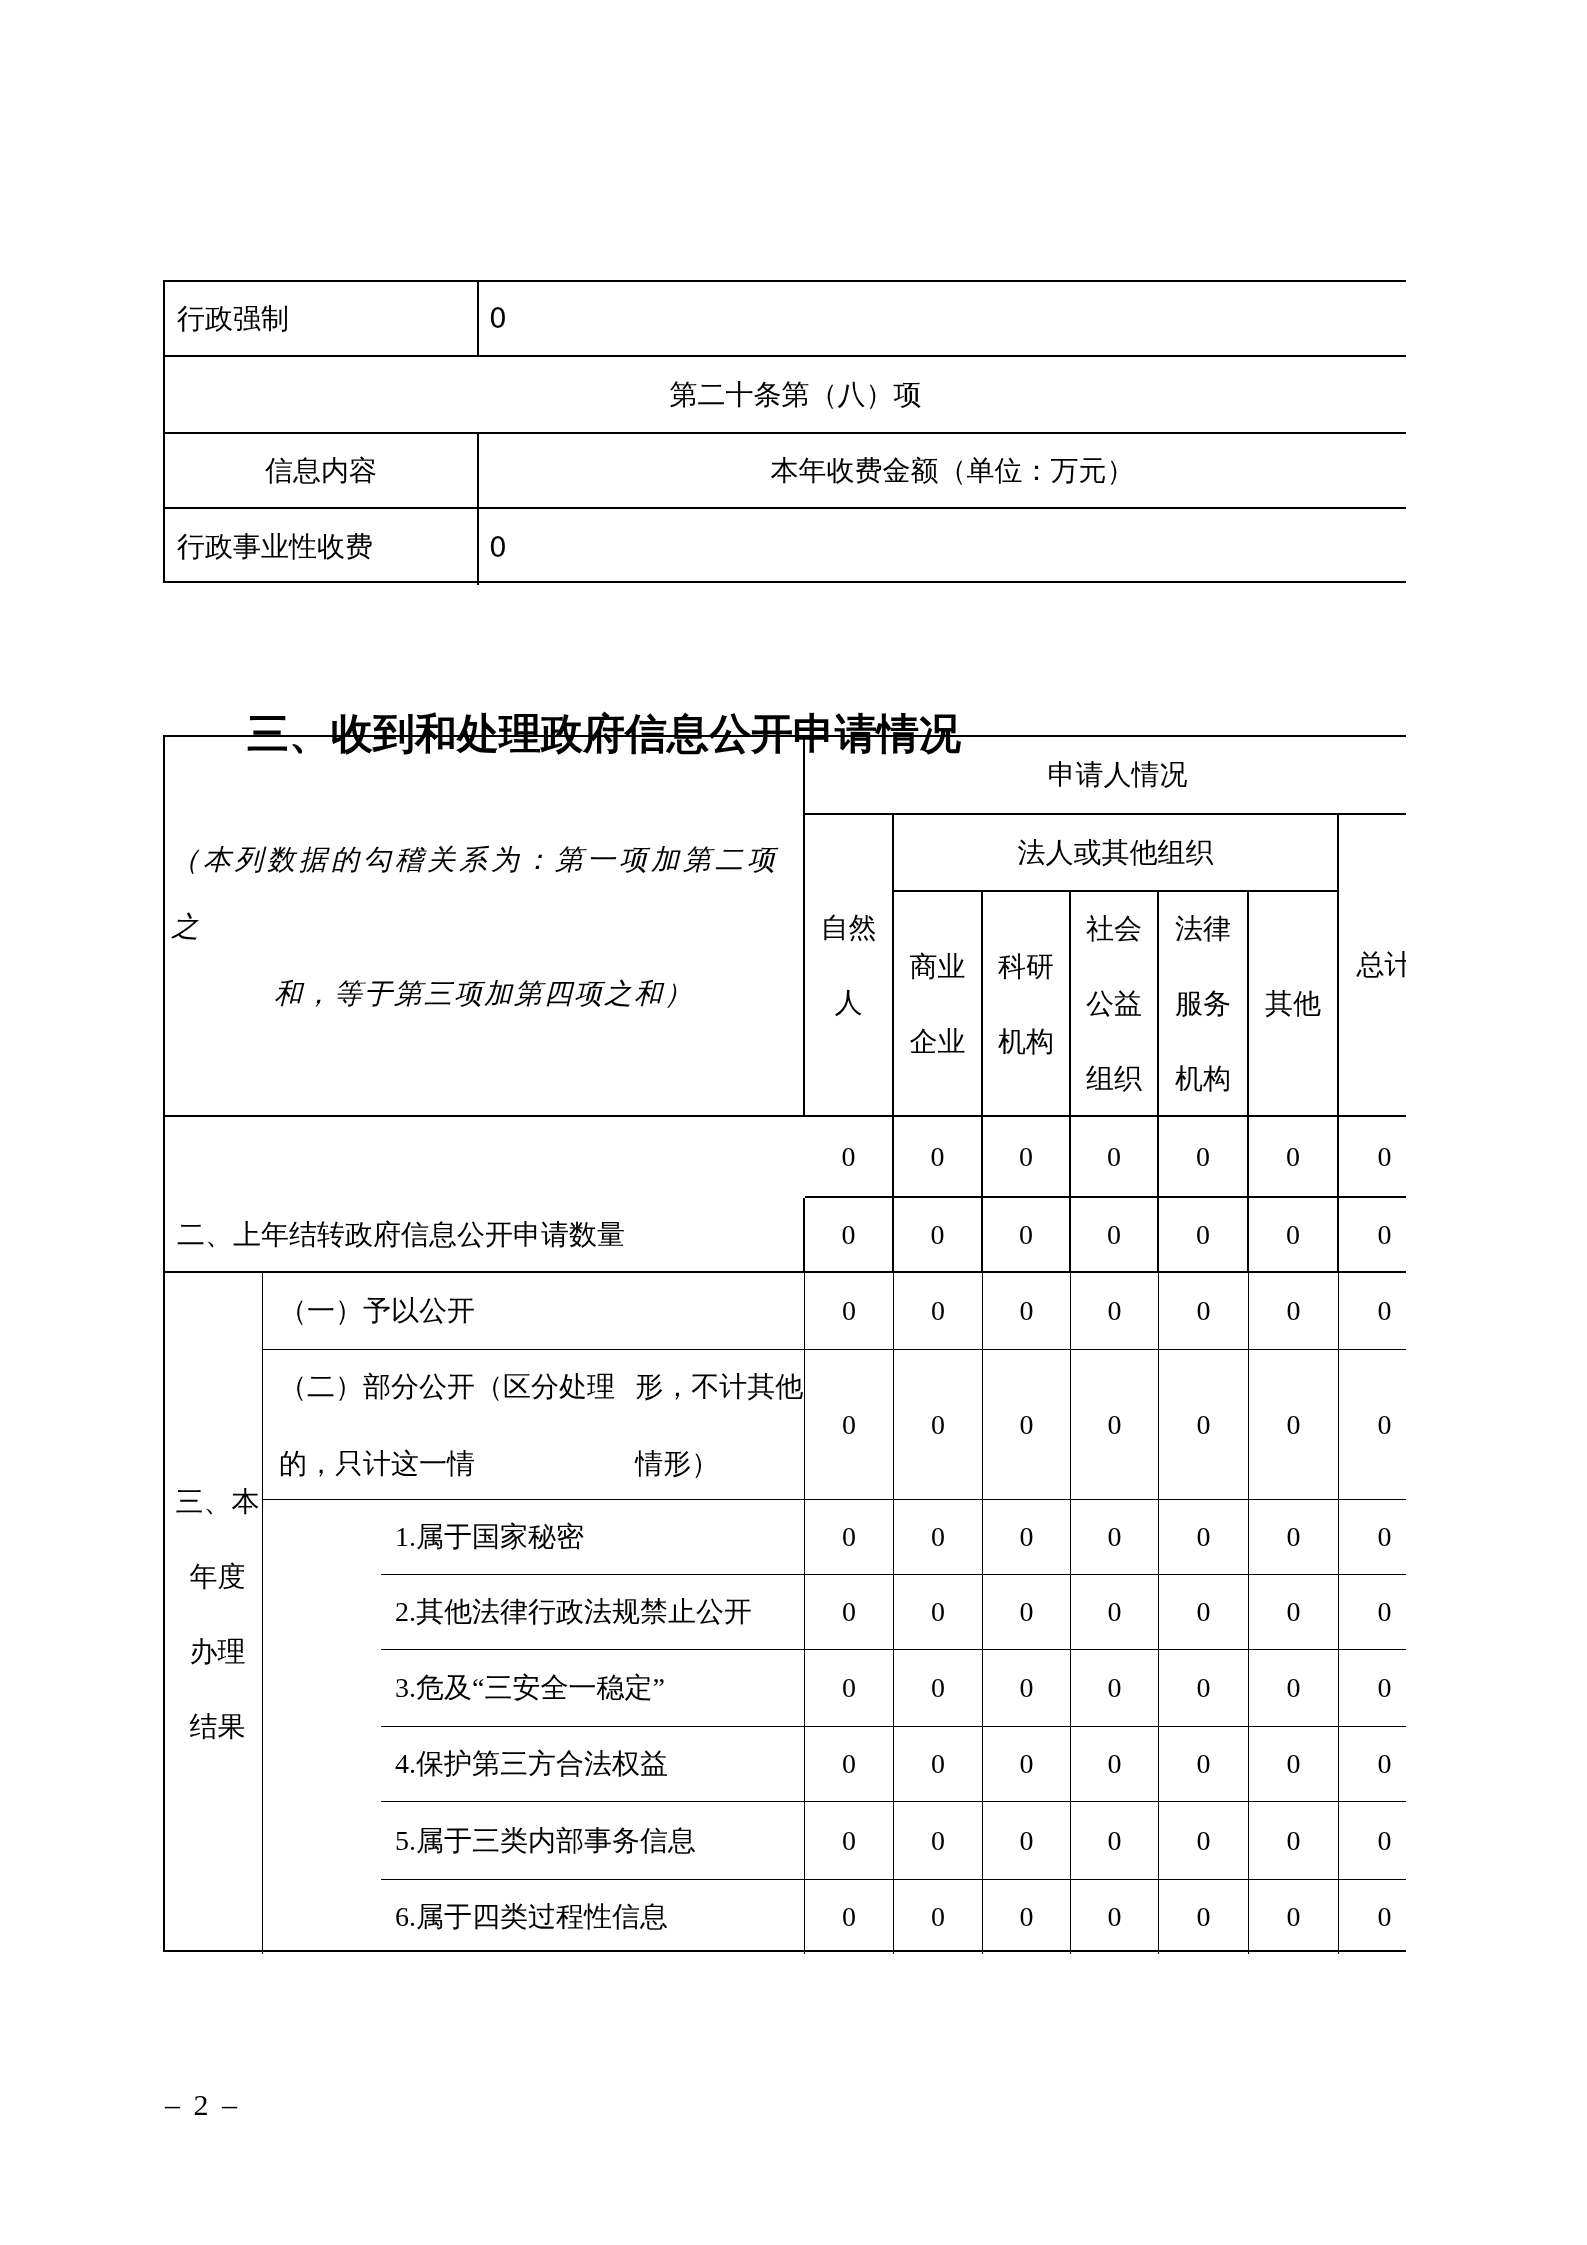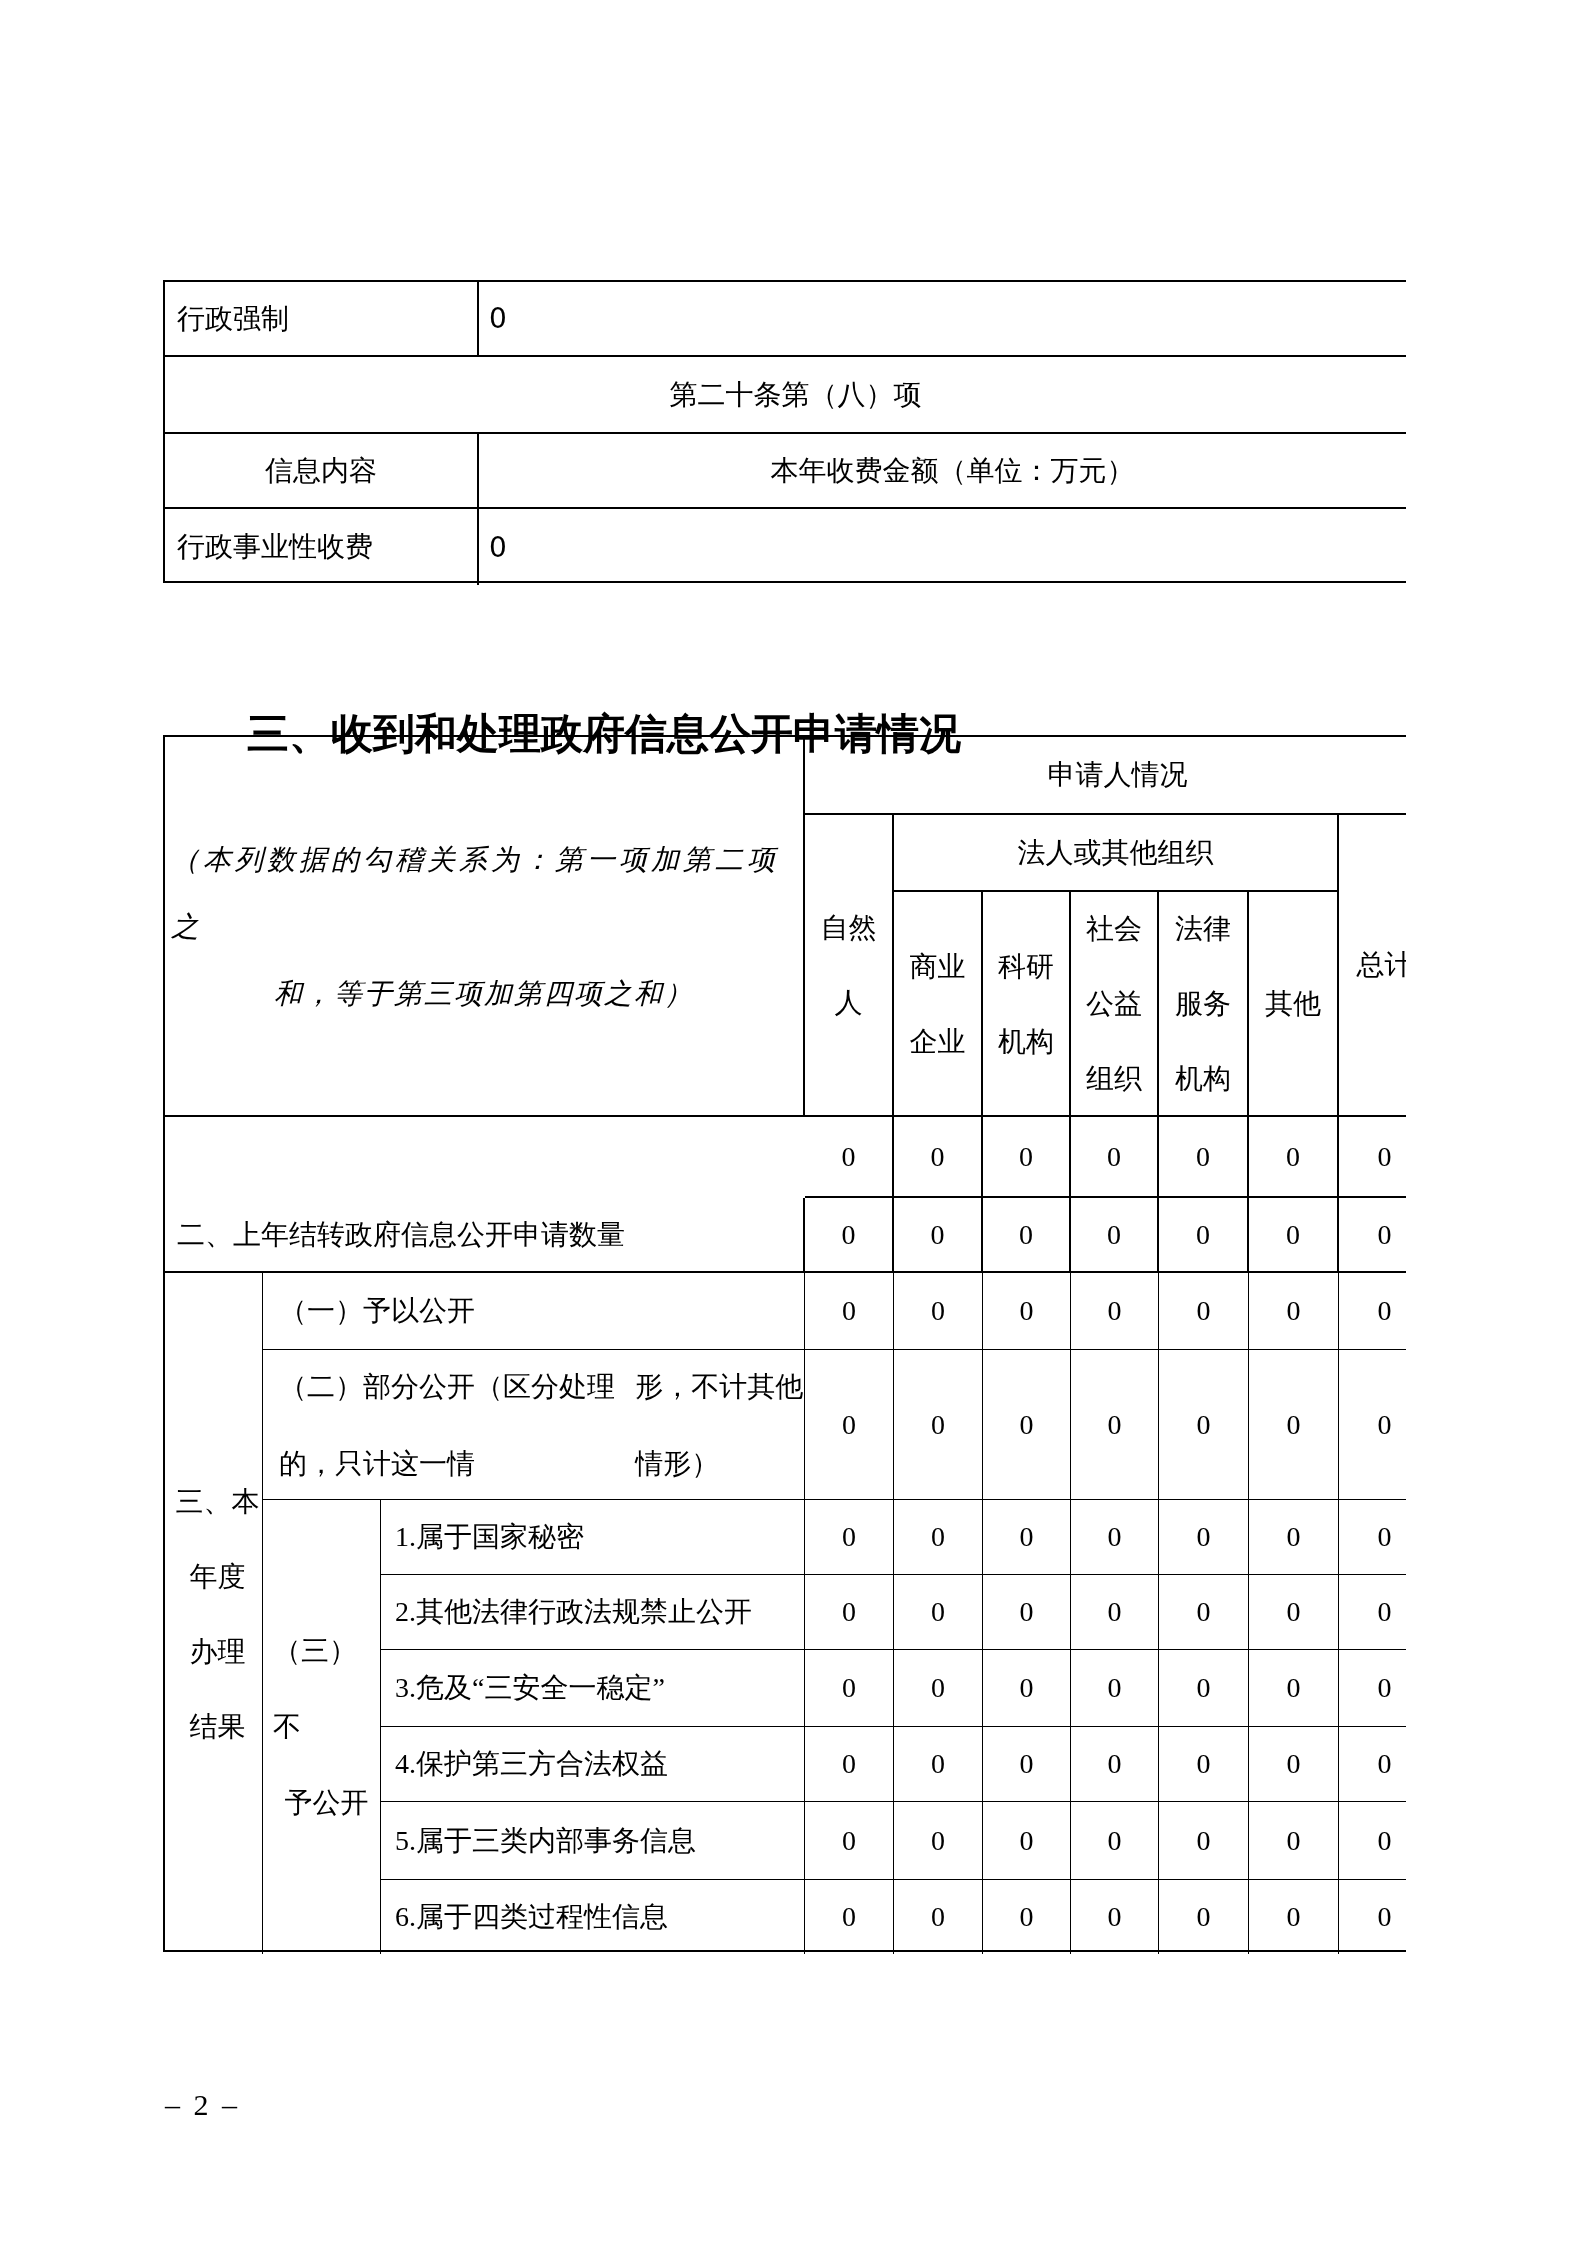--- a/index.html
+++ b/index.html
@@ -142,10 +142,6 @@
     <div class="c k1 val" style="grid-area:7/9">0</div>
     <div class="c k1 val nr" style="grid-area:7/10">0</div>
 
-    <div class="c k1 den nb" style="grid-area:8/2/14/3">
-      <div>（三）不</div>
-      <div>予公开</div>
-    </div>
 
     <div class="c k1 lbl3" style="grid-area:8/3/9/4">1.属于国家秘密</div>
     <div class="c k1 val" style="grid-area:8/4">0</div>

